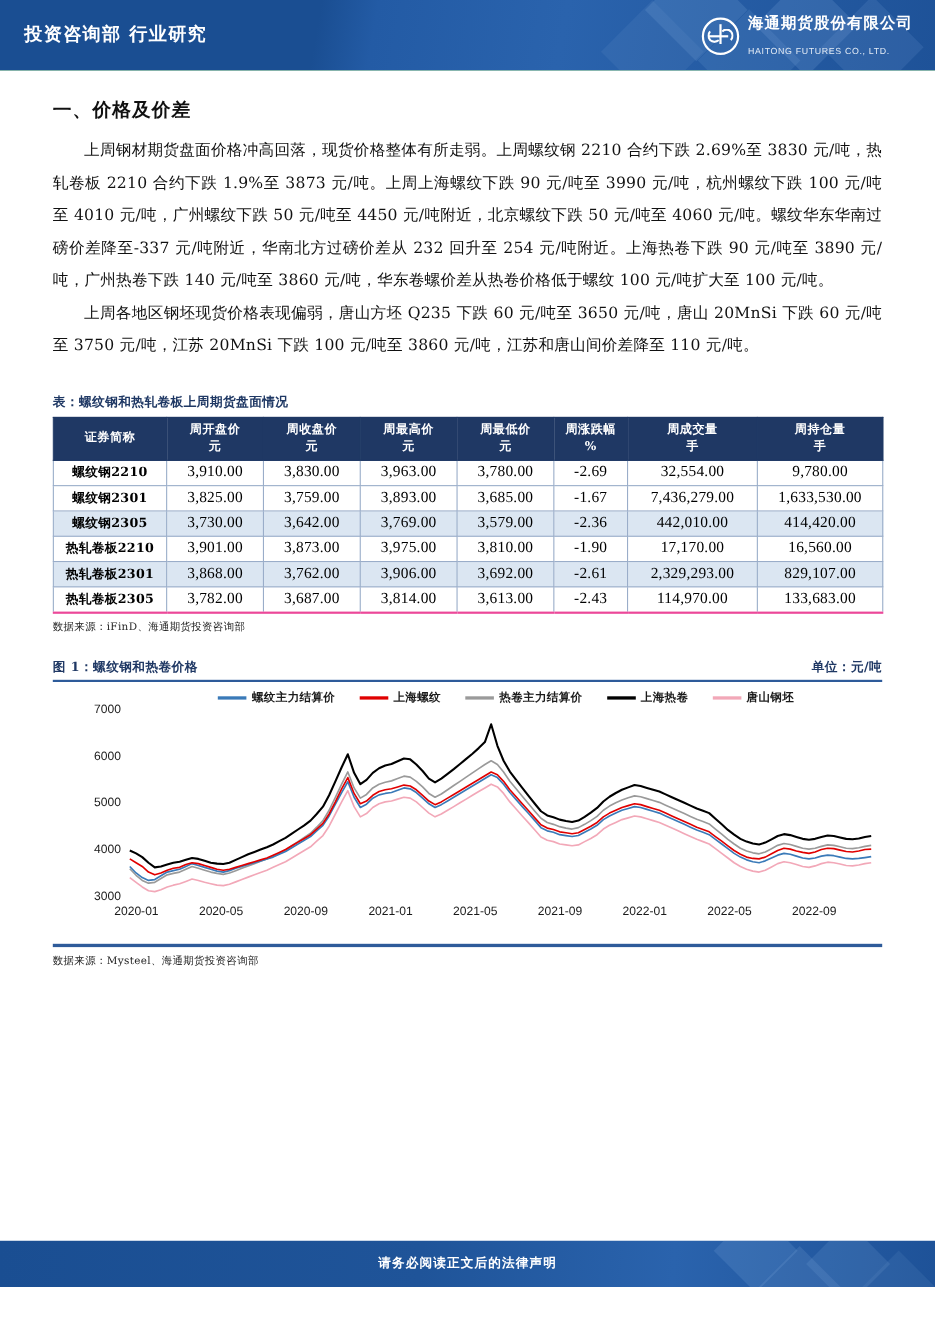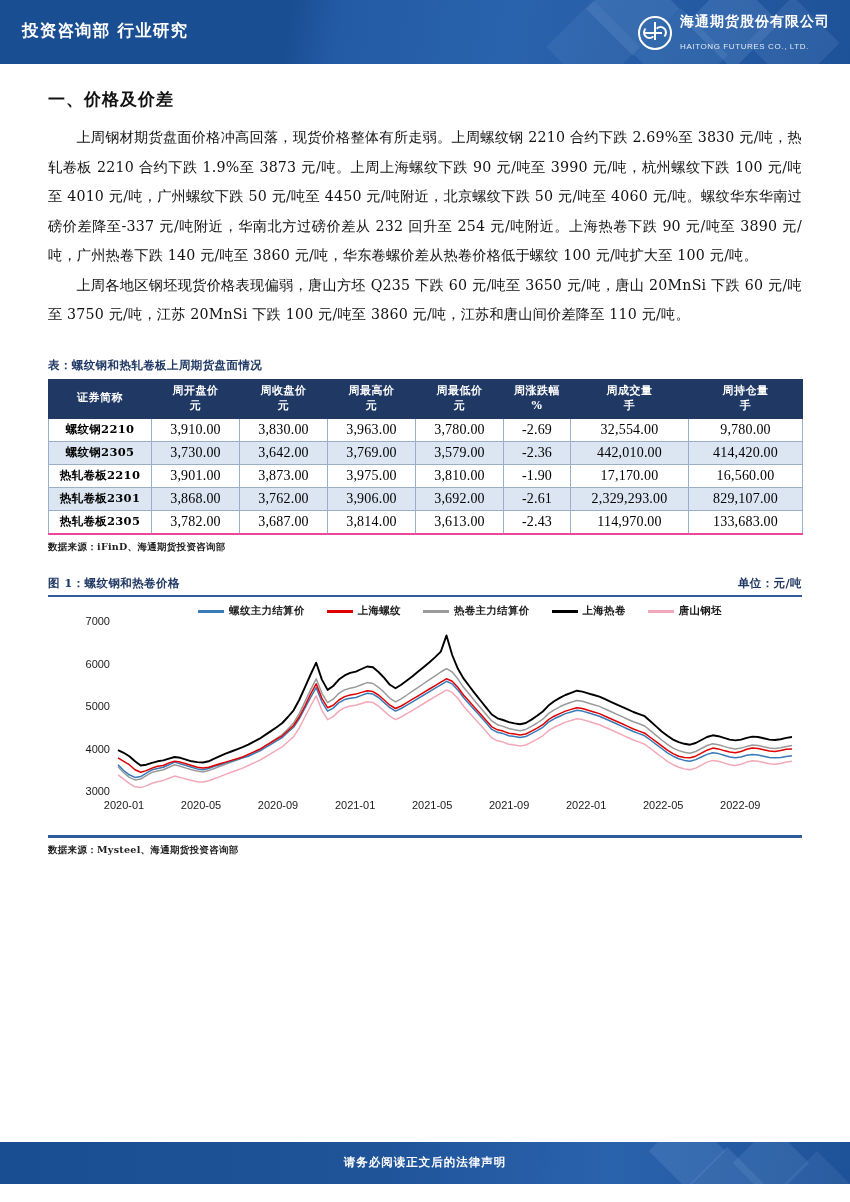--- a/index.html
+++ b/index.html
@@ -385,6 +385,16 @@
           <td>-2.69</td>
           <td>32,554.00</td>
           <td>9,780.00</td>
+        </tr>
+        <tr class="plain">
+          <td class="name">螺纹钢2301</td>
+          <td>3,825.00</td>
+          <td>3,759.00</td>
+          <td>3,893.00</td>
+          <td>3,685.00</td>
+          <td>-1.67</td>
+          <td>7,436,279.00</td>
+          <td>1,633,530.00</td>
         </tr>
         <tr class="alt">
           <td class="name">螺纹钢2305</td>

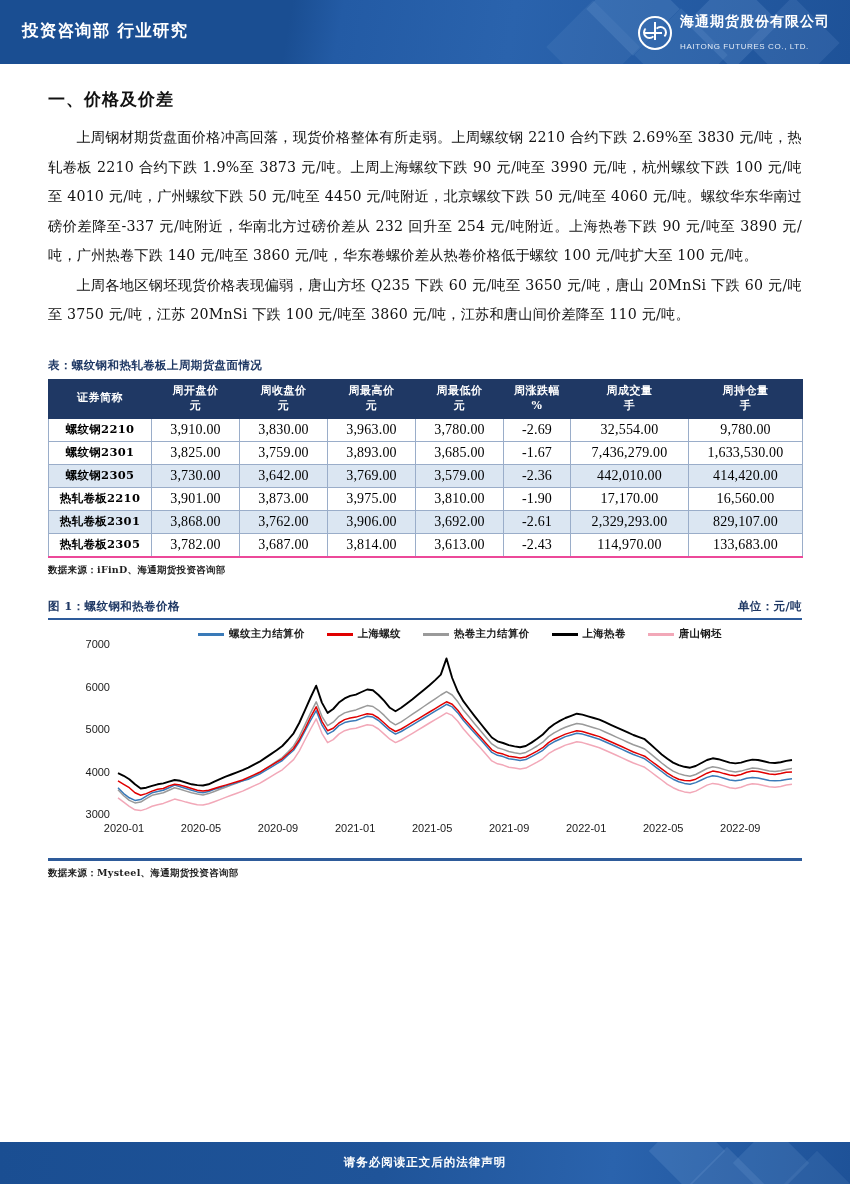--- a/index.html
+++ b/index.html
@@ -183,7 +183,7 @@
   table.data tbody tr:last-child td { border-bottom: 2px solid #ec4899; }
   .src-note {
     font-size: 9.5px;
-    font-weight: bold;
+    font-weight: normal;
     color: #1f1f1f;
     font-family: "DejaVu Serif", "Liberation Serif", serif;
     margin-top: 6px;

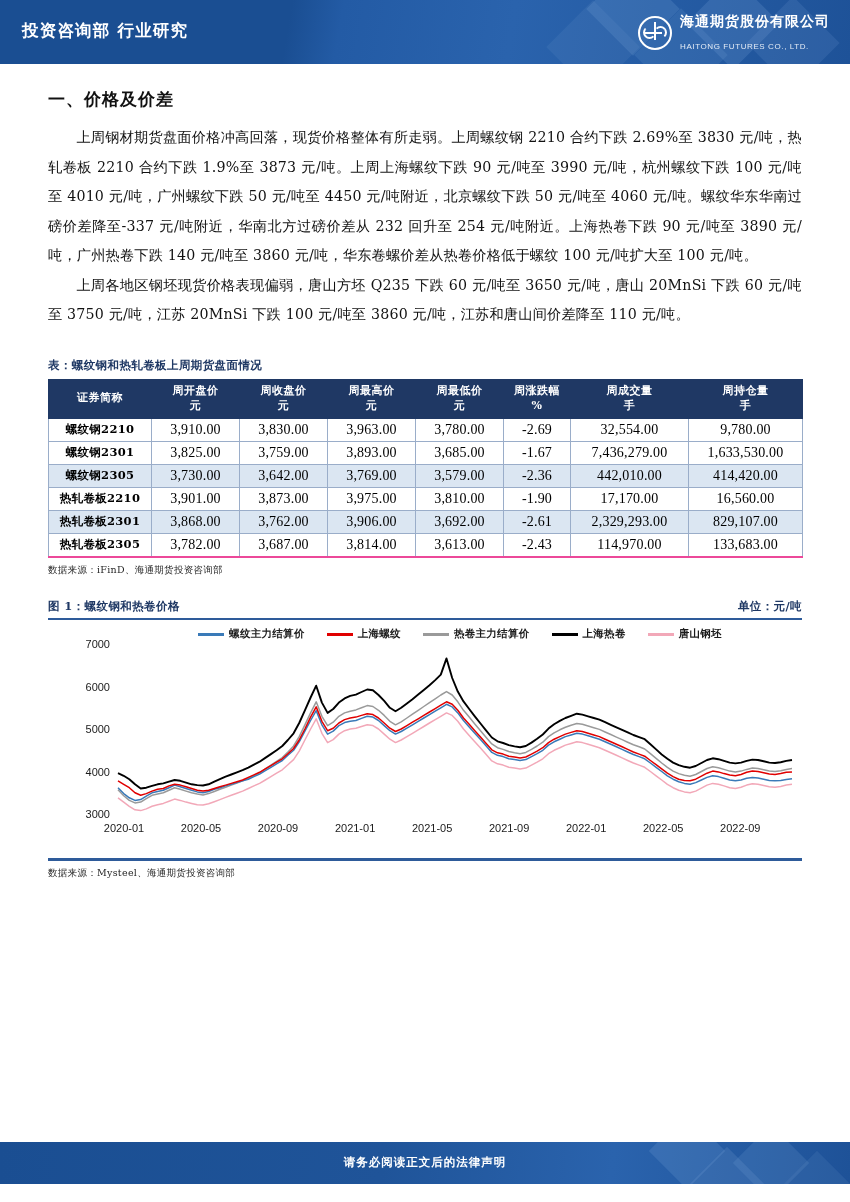--- a/index.html
+++ b/index.html
@@ -258,7 +258,7 @@
   
   .footer {
     position: absolute;
-    left: 0; bottom: 18px;
+    left: 0; bottom: 32px;
     width: 850px;
     height: 42px;
     background: #1f5499;

